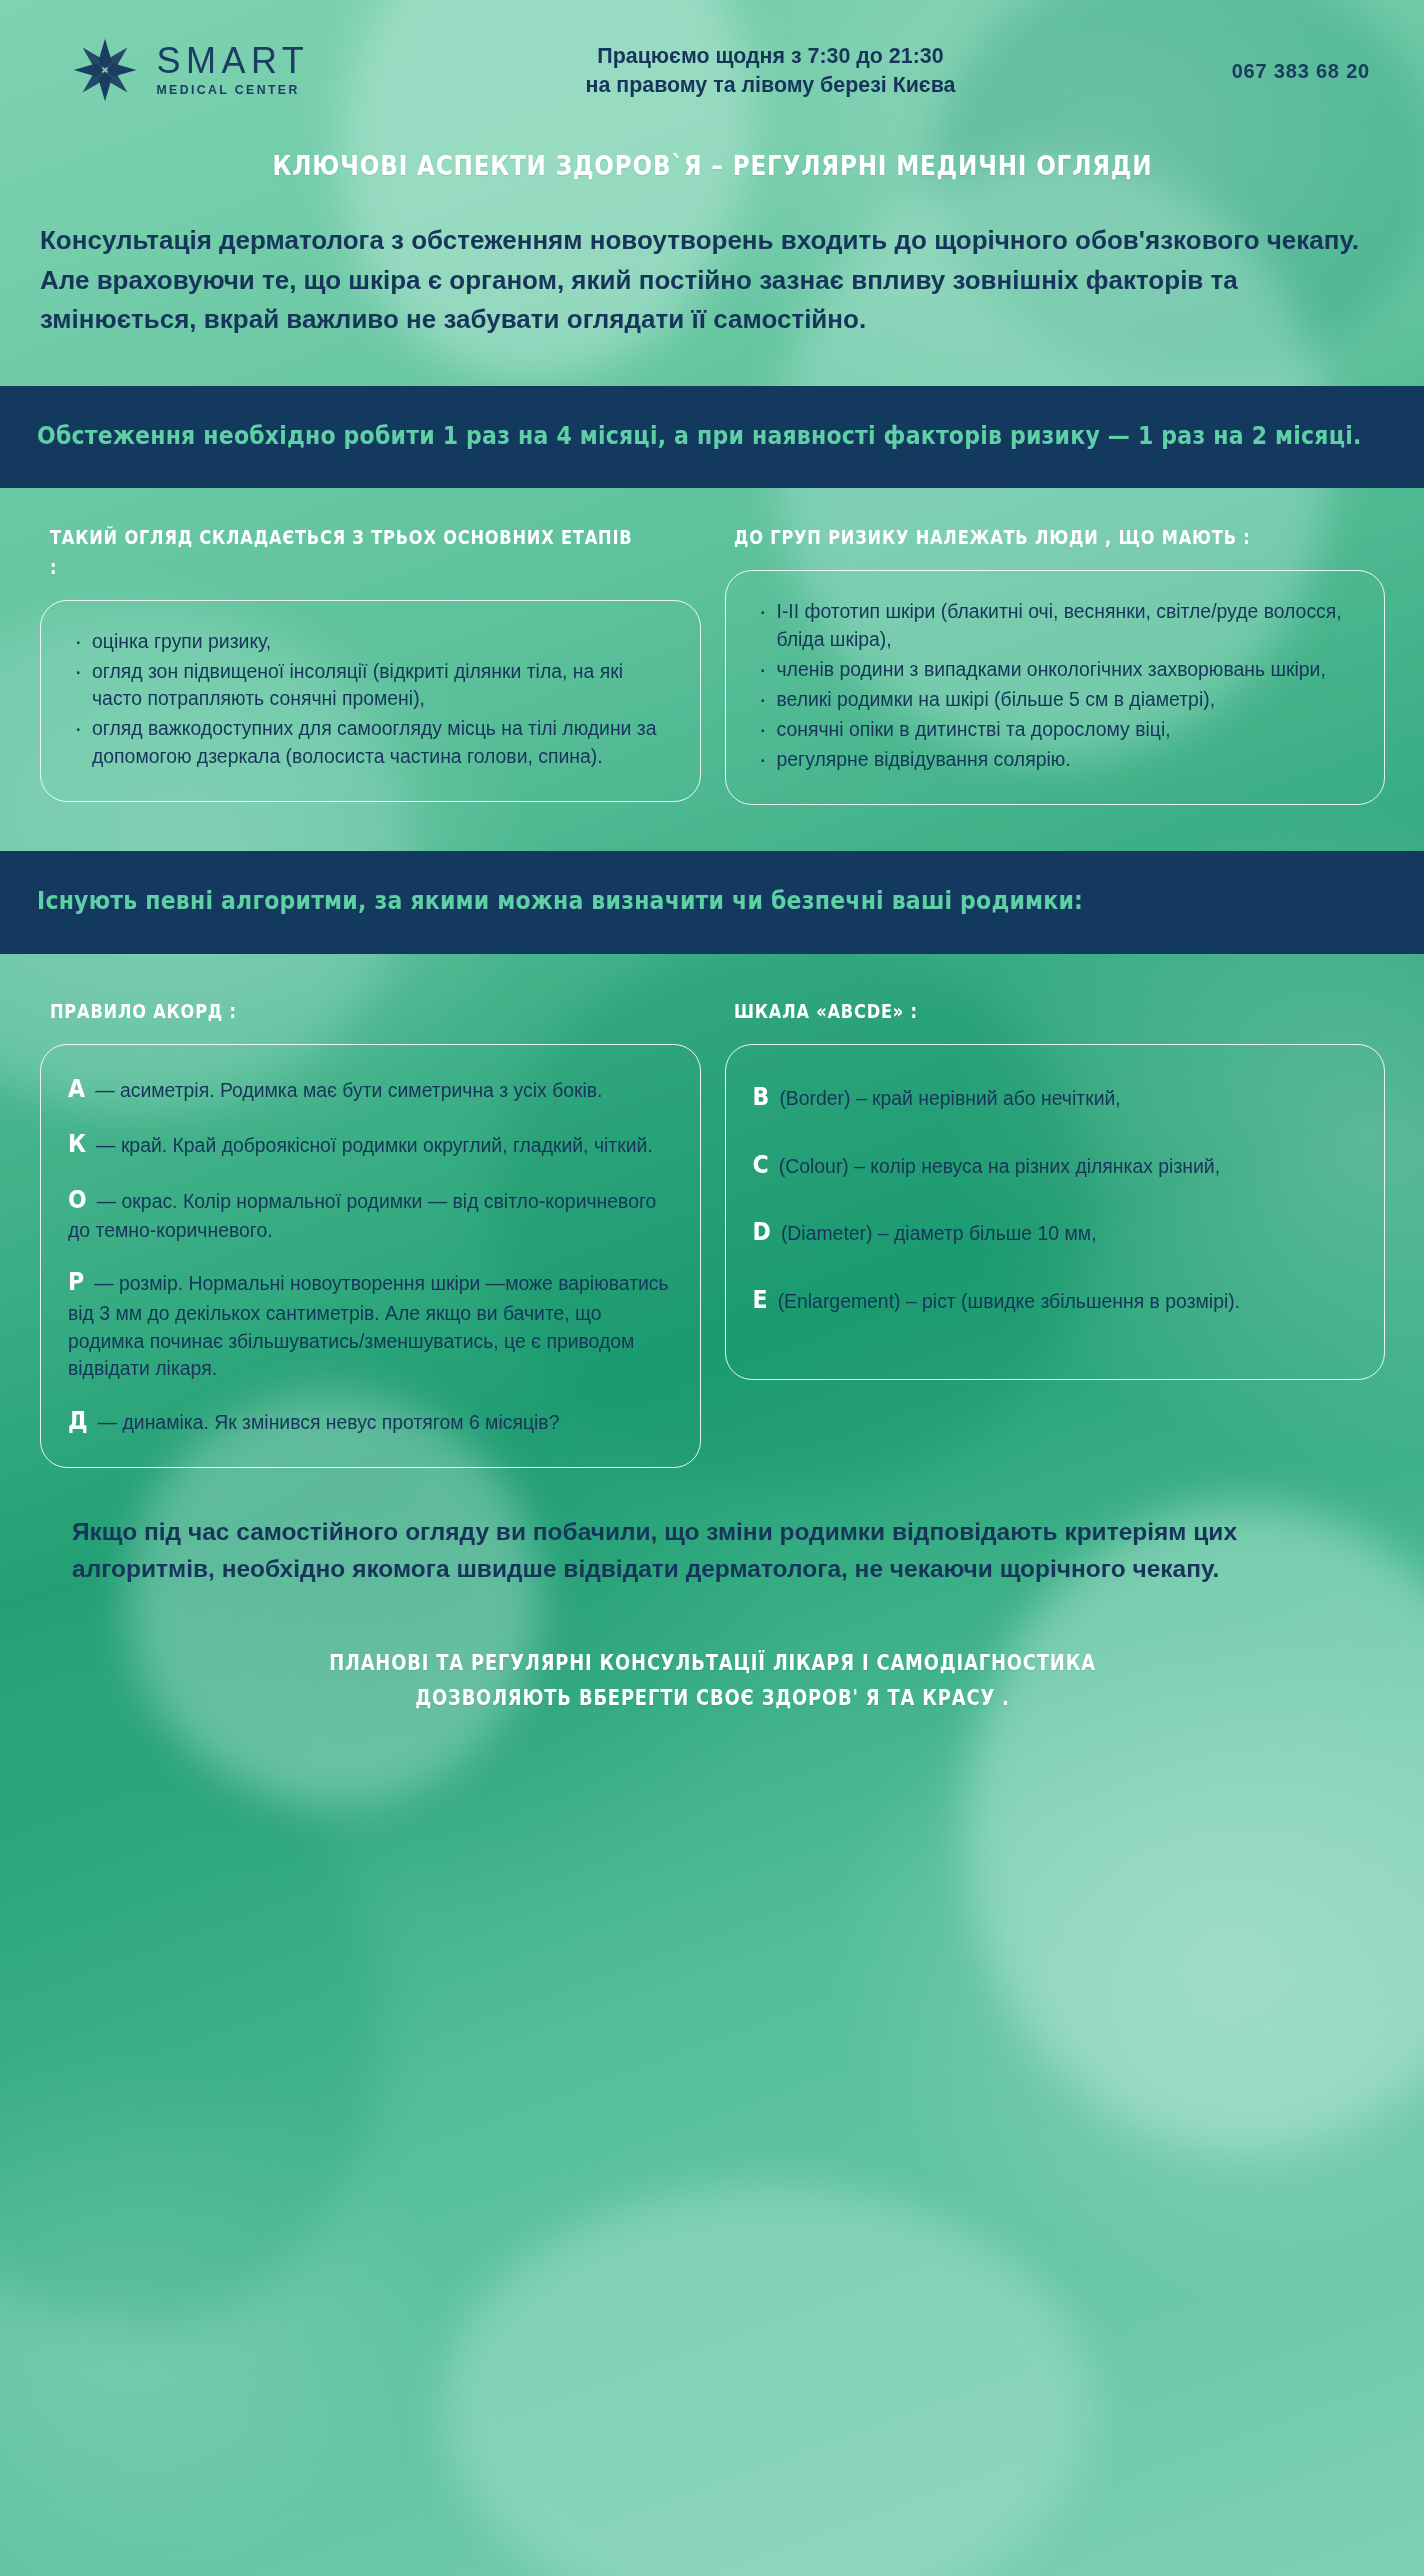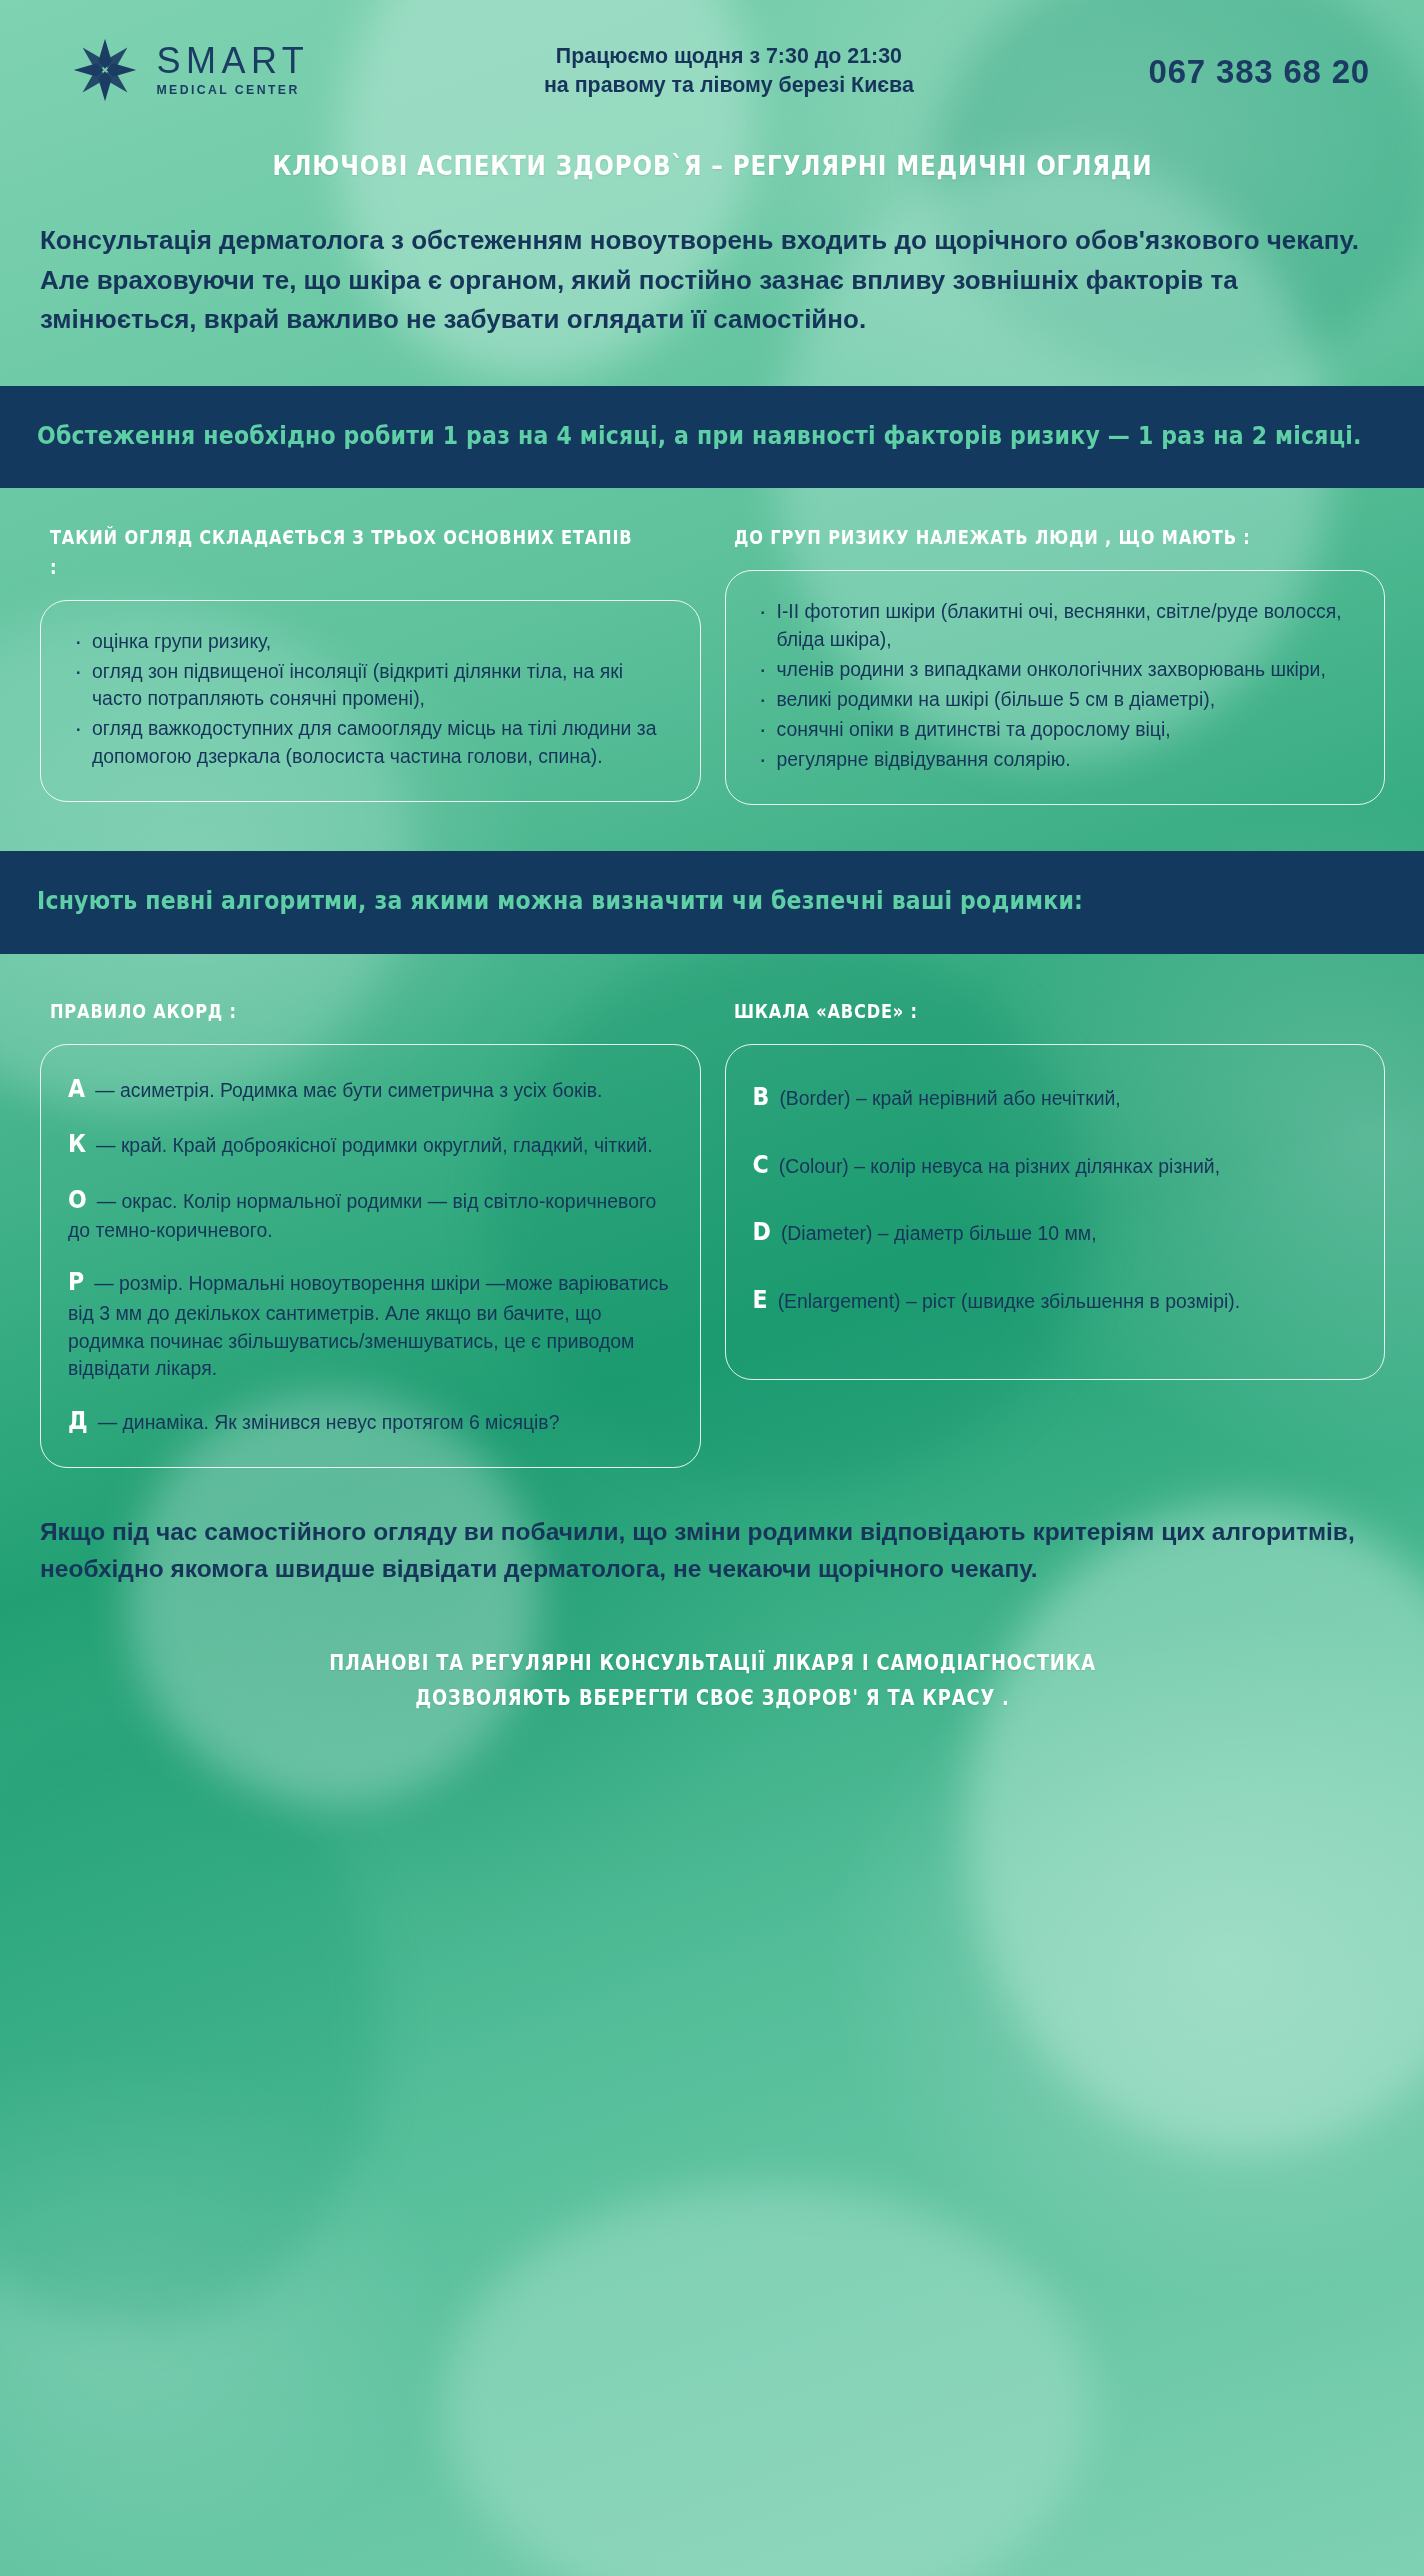--- a/index.html
+++ b/index.html
@@ -56,7 +56,7 @@
     padding:0 8px; margin-top:1.6px;
   }
   .phone {
-    flex:0 0 auto; color:#1b3b63; font-size:33px;
+    flex:0 0 auto; color:#1b3b63; font-size:20px;
     font-weight:bold; letter-spacing:0.8px; padding-right:19px; margin-top:3.2px;
   }
 

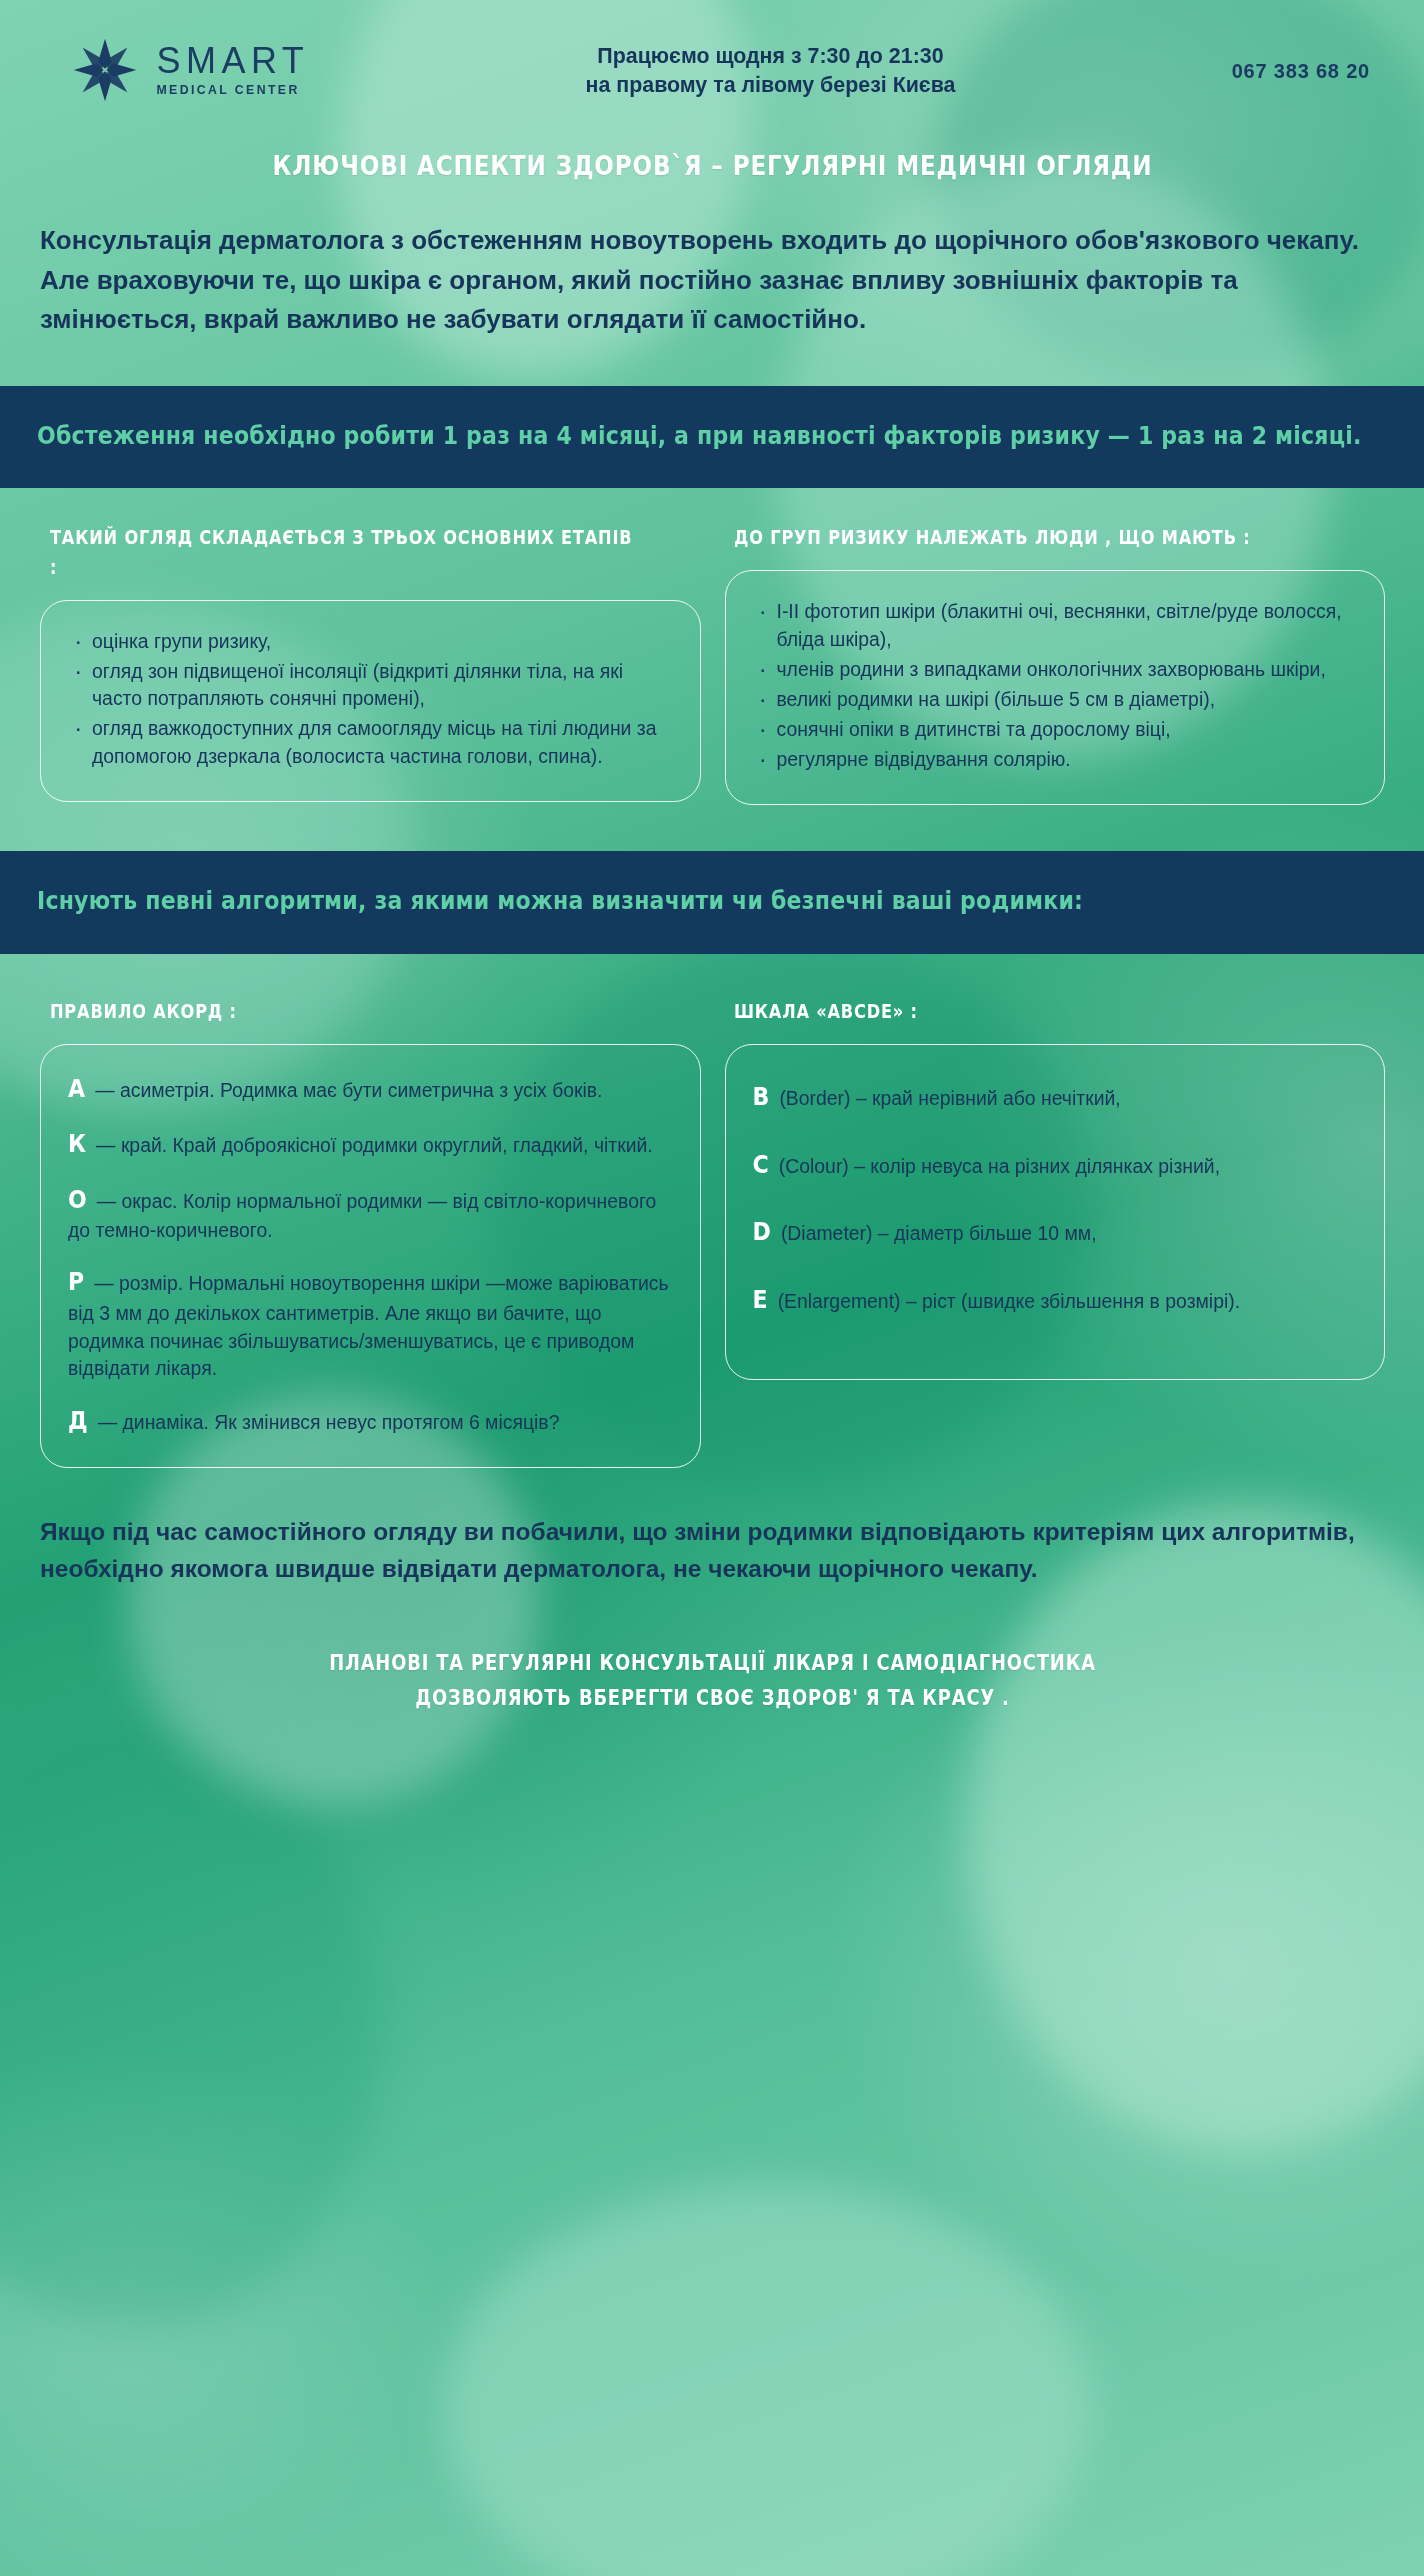--- a/index.html
+++ b/index.html
@@ -128,6 +128,7 @@
   .closing {
     color:#17355b; font-size:24.5px; font-weight:bold; line-height:1.5;
     padding:46px 52px 0 40px;
+    margin-left:32px;
   }
   .footer {
     text-align:center; font-size:21.4px; line-height:1.6;

